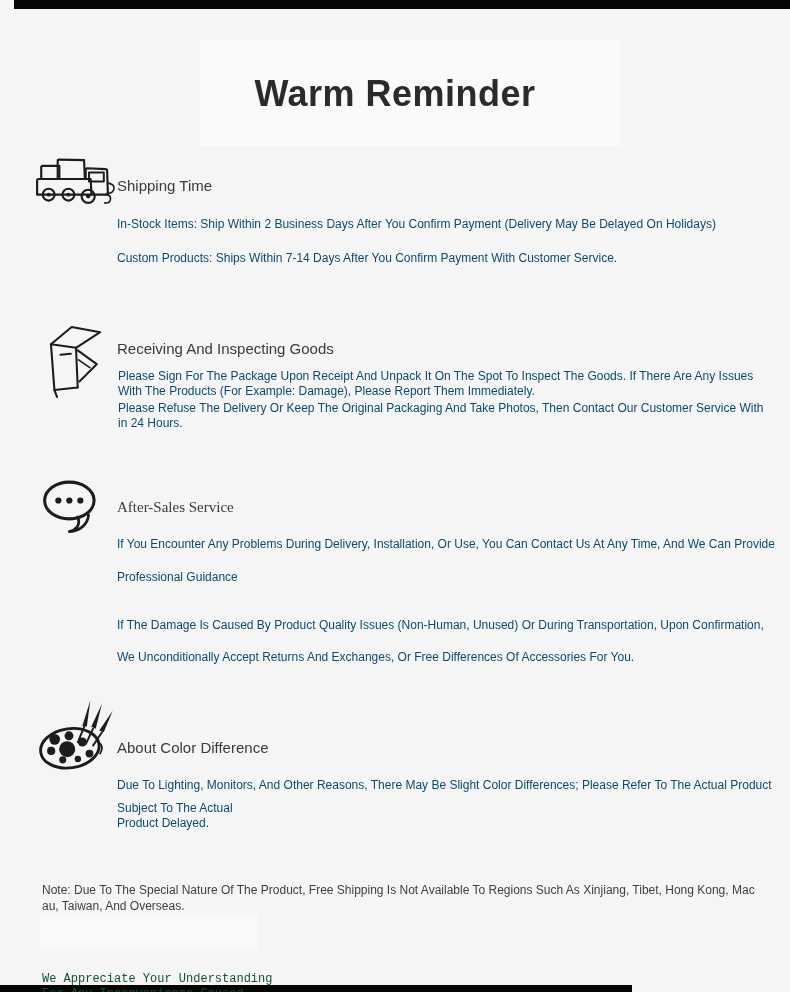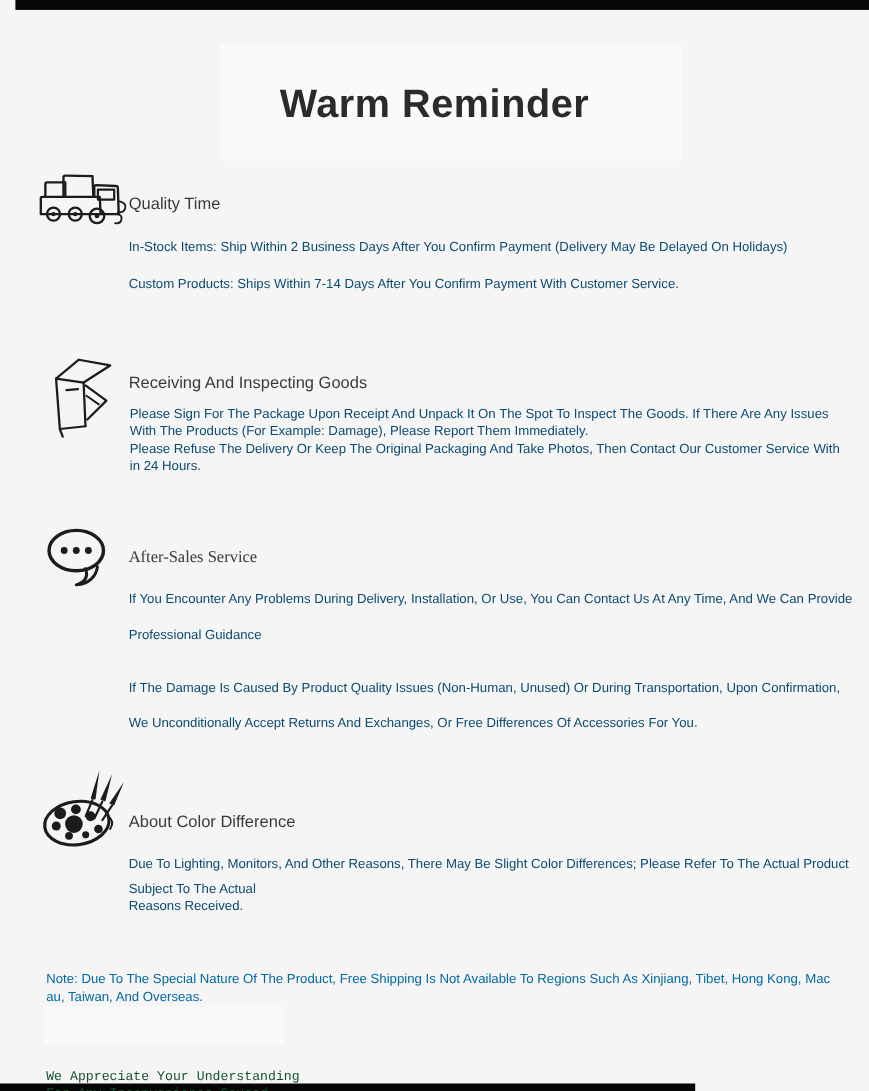--- a/index.html
+++ b/index.html
@@ -93,7 +93,7 @@
     <path class="stroke" stroke-width="2" d="M88 50 q7 0 6 6 q-1 5 -7 4"></path>
   </svg>
 </span>
-<h2 class="sec-title t1">Quality Time</h2>
+<h2 class="sec-title t1">Shipping Time</h2>
 <p class="clip p11">In-Stock Items: Ship Within 2 Business Days After You Confirm Payment (Delivery May Be Delayed On Holidays)</p>
 <p class="clip p12">Custom Products: Ships Within 7-14 Days After You Confirm Payment With Customer Service.</p>
 

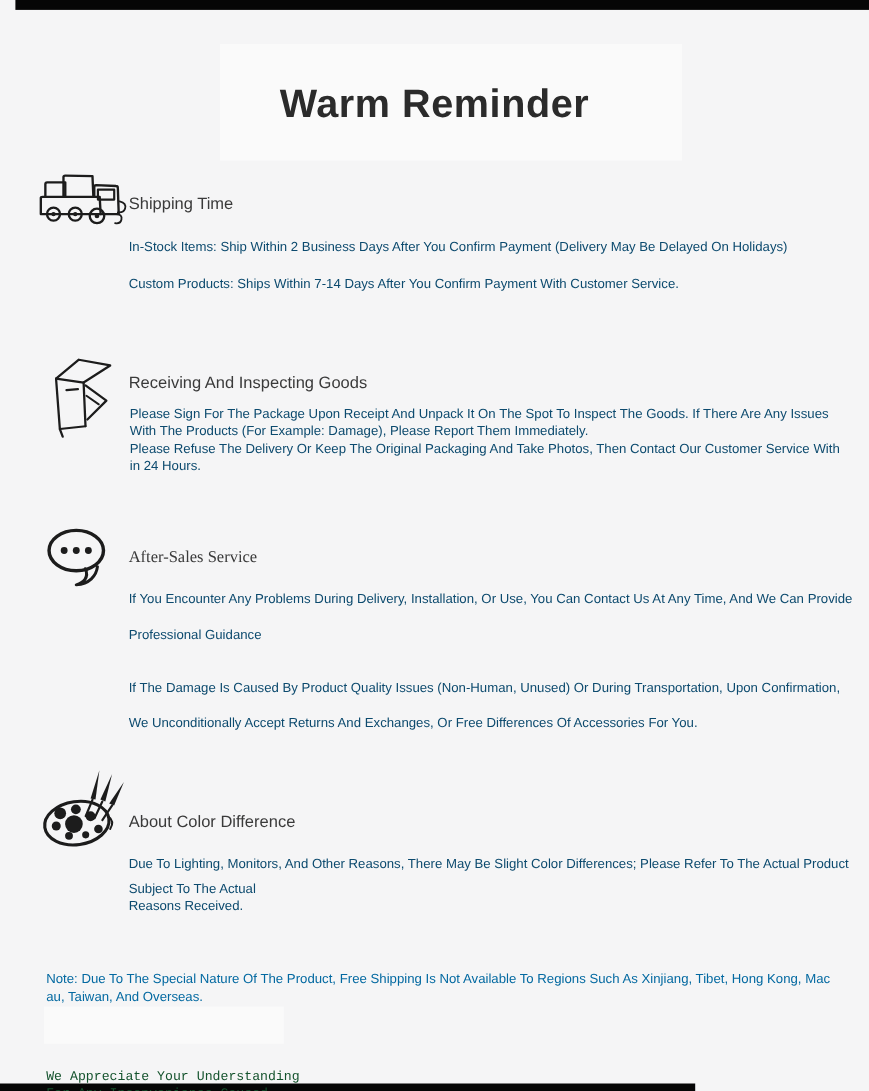--- a/index.html
+++ b/index.html
@@ -149,7 +149,7 @@
 </span>
 <h2 class="sec-title t4">About Color Difference</h2>
 <p class="clip p41">Due To Lighting, Monitors, And Other Reasons, There May Be Slight Color Differences; Please Refer To The Actual Product</p>
-<p class="p42">Subject To The Actual Reasons Received.</p>
+<p class="p42">Subject To The Actual Product Delayed.</p>
 
 <p class="note-red">Note: Due To The Special Nature Of The Product, Free Shipping Is Not Available To Regions Such As Xinjiang, Tibet, Hong Kong, Macau, Taiwan, And Overseas.</p>
 <p class="note-gray">We Appreciate Your Understanding For Any Inconvenience Caused.</p>

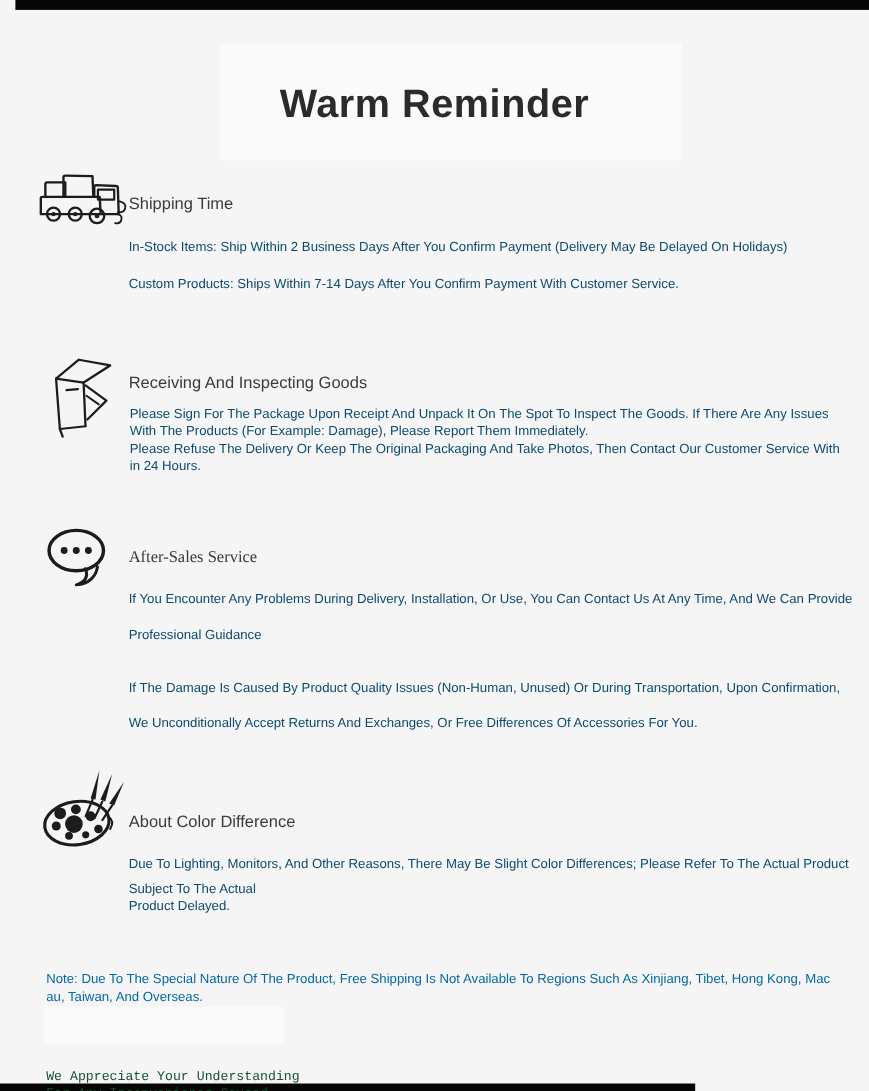--- a/index.html
+++ b/index.html
@@ -49,7 +49,7 @@
 
   .note-red {
     top: 883px; left: 42px; width: 714px;
-    color: #0369a1; line-height: 15.5px; word-break: break-all;
+    color: #404040; line-height: 15.5px; word-break: break-all;
   }
   .note-gray {
     top: 972px; left: 42px; width: 237px;

